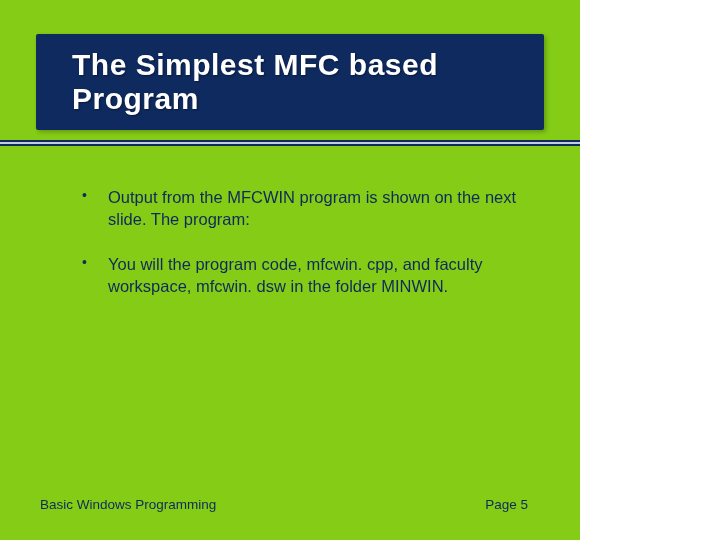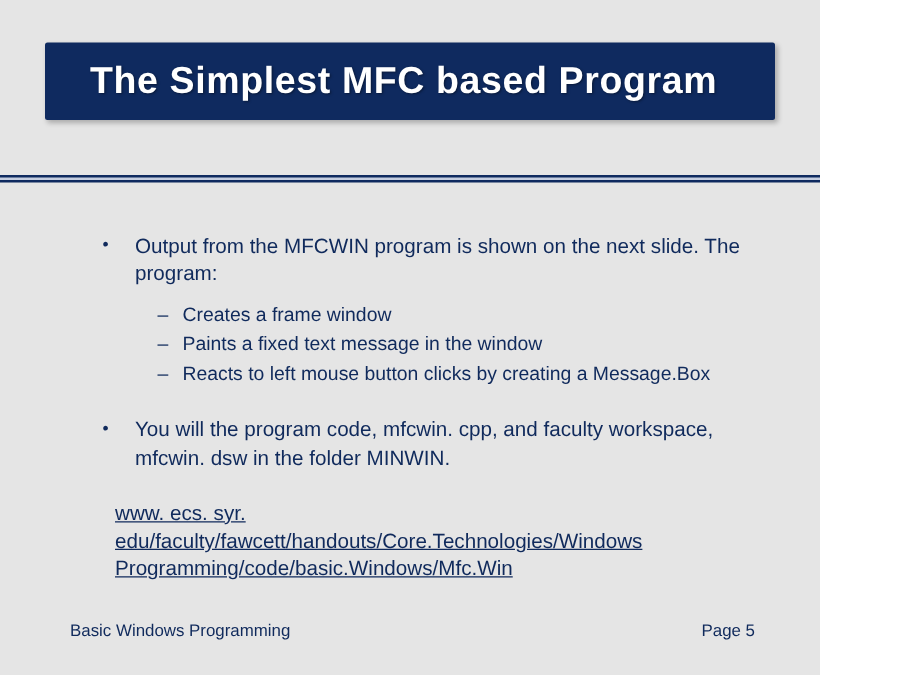--- a/index.html
+++ b/index.html
@@ -4,7 +4,7 @@
 <style>
   * { margin: 0; padding: 0; box-sizing: border-box; }
   html, body { width: 720px; height: 540px; background: #fff; font-family: Tahoma, Verdana, Arial, sans-serif; }
-  .slide { position: relative; width: 656px; height: 540px; background: #e5e5e5; overflow: hidden; }
+  .slide { position: relative; width: 580px; height: 540px; background: #84cc16; overflow: hidden; }
   .title-band {
     position: absolute;
     left: 36px; right: 36px; top: 34px;

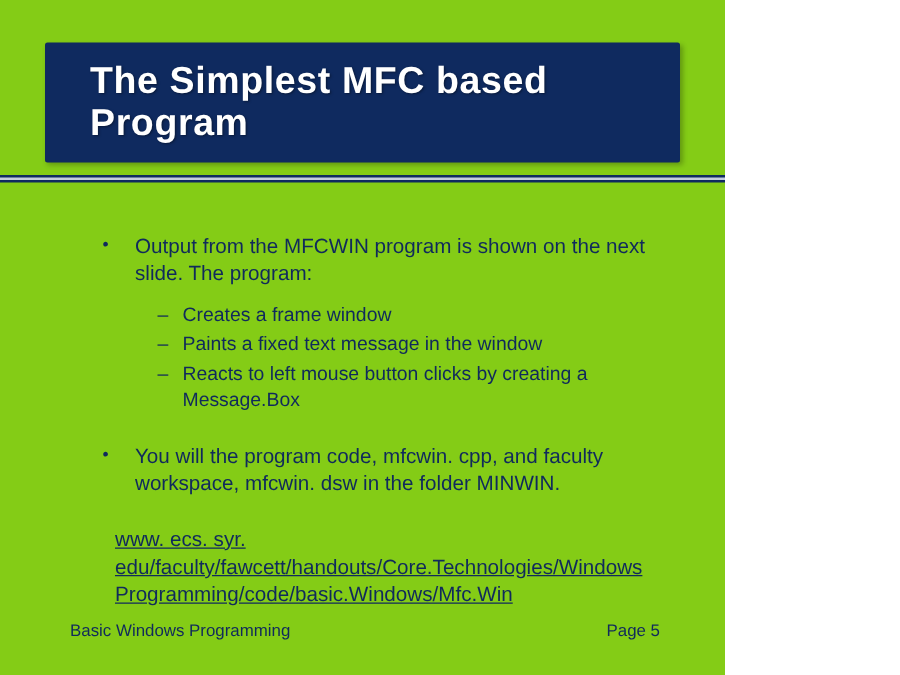--- a/index.html
+++ b/index.html
@@ -92,11 +92,6 @@
 
       <li>
         <span>Output from the MFCWIN program is shown on the next slide.  The program:</span>
-        <ul class="sub">
-          <li>Creates a frame window</li>
-          <li>Paints a fixed text message in the window</li>
-          <li>Reacts to left mouse button clicks by creating a Message.Box</li>
-        </ul>
       </li>
 
       <li>

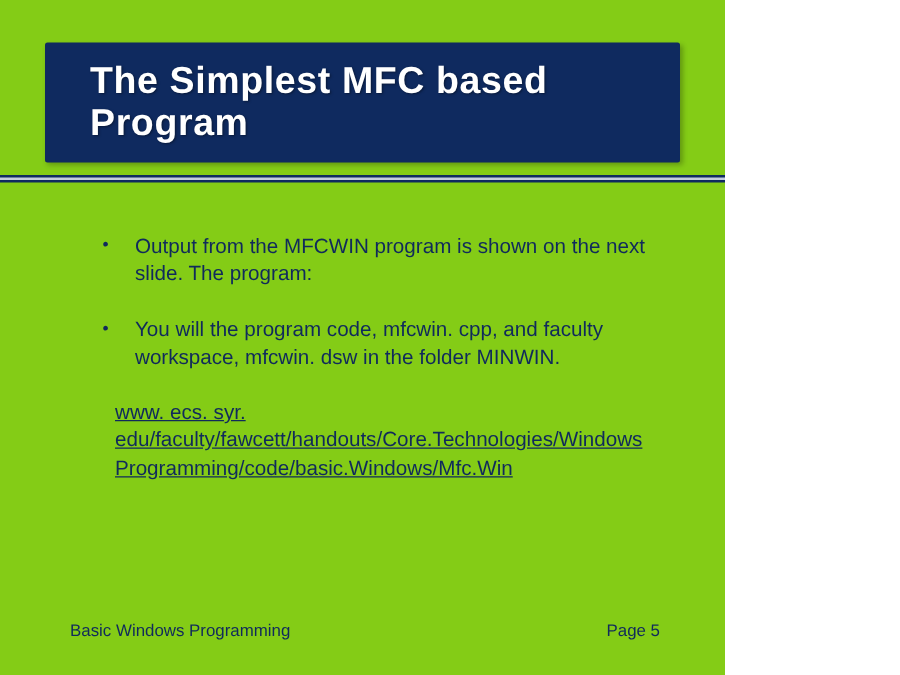--- a/index.html
+++ b/index.html
@@ -100,7 +100,6 @@
 
     </ul>
 
-    <div class="link-block">www. ecs. syr. edu/faculty/fawcett/handouts/Core.Technologies/Windows Programming/code/basic.Windows/Mfc.Win</div>
   </div>
 
   <div class="footer">

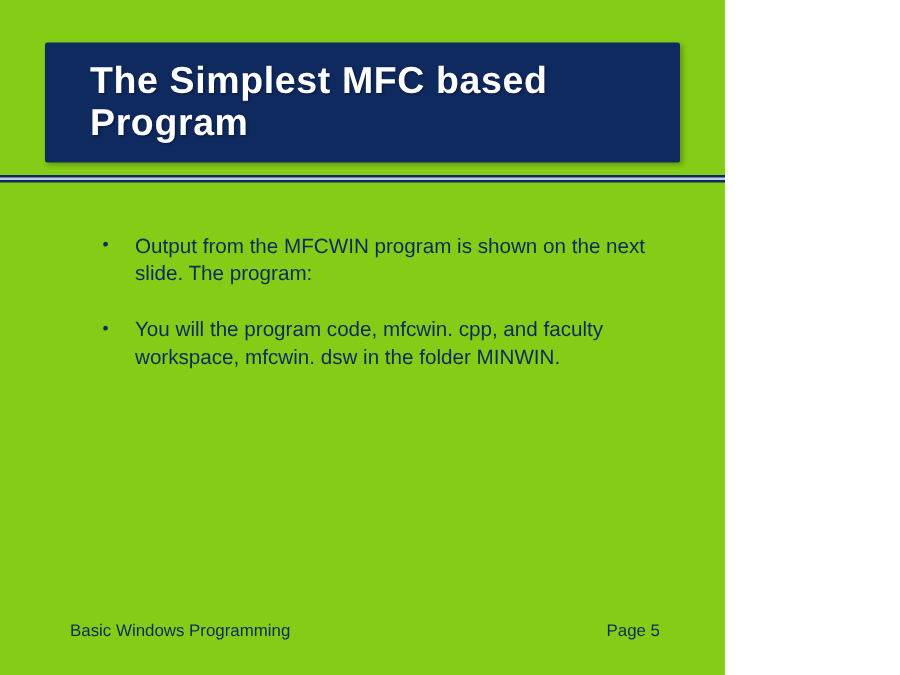--- a/index.html
+++ b/index.html
@@ -67,7 +67,7 @@
   }
   .footer {
     position: absolute;
-    left: 56px; right: 52px; bottom: 28px;
+    left: 40px; right: 52px; bottom: 28px;
     display: flex; justify-content: space-between;
     color: #102a5c;
     font-size: 13.5px;

